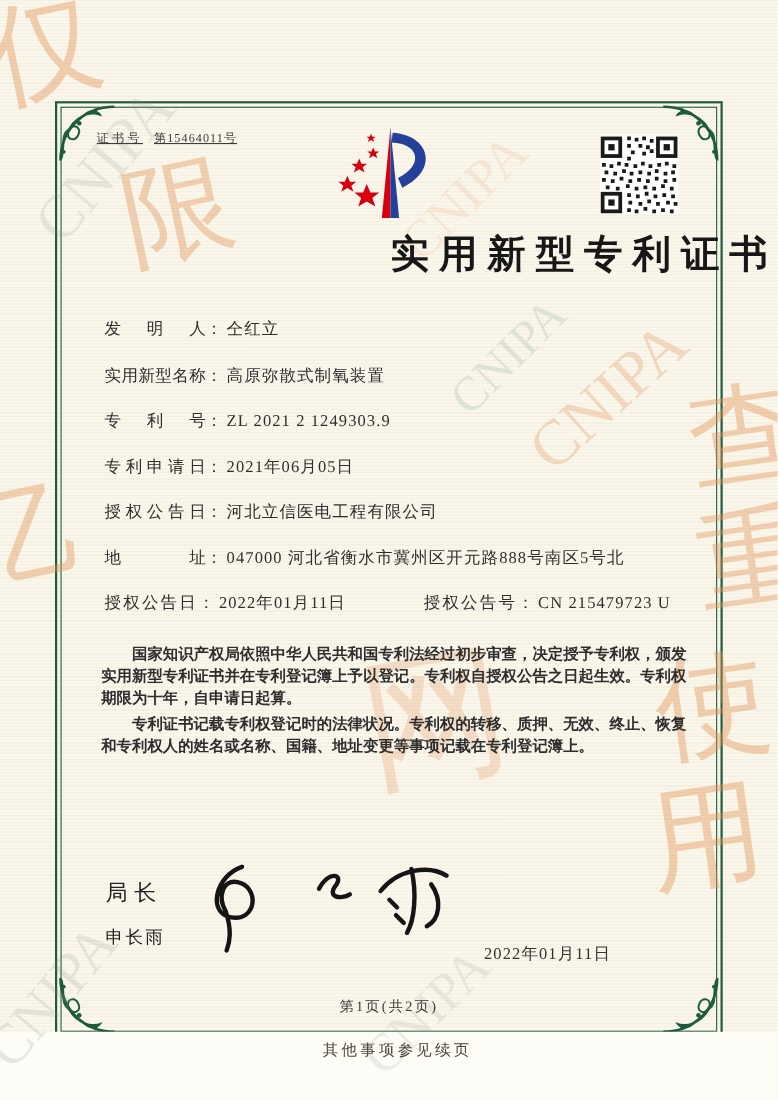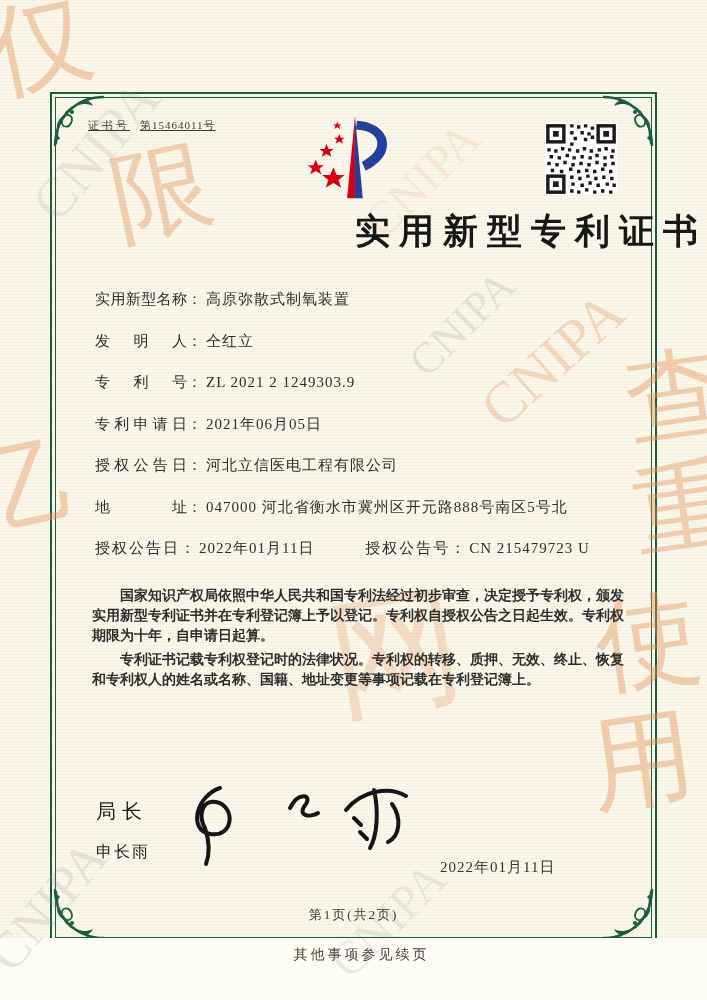--- a/index.html
+++ b/index.html
@@ -183,10 +183,10 @@
 
     <div class="fields">
       <div class="frow">
+        <span class="flabel">发明人</span><span class="colon">：</span><span class="fvalue">仝红立</span>
+      </div>
+      <div class="frow">
         <span class="flabel">实用新型名称</span><span class="colon">：</span><span class="fvalue">高原弥散式制氧装置</span>
-      </div>
-      <div class="frow">
-        <span class="flabel">发明人</span><span class="colon">：</span><span class="fvalue">仝红立</span>
       </div>
       <div class="frow">
         <span class="flabel">专利号</span><span class="colon">：</span><span class="fvalue">ZL 2021 2 1249303.9</span>

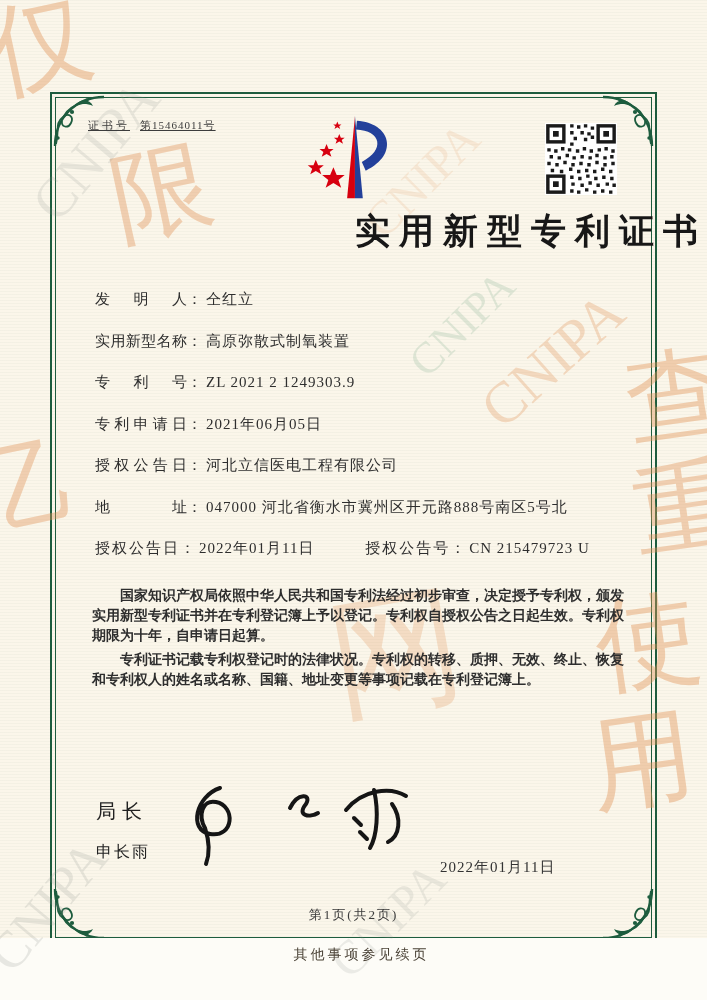--- a/index.html
+++ b/index.html
@@ -55,7 +55,7 @@
   .colon{display:inline-block;margin-right:4px;}
   .fvalue{letter-spacing:1px;}
   .grant-row{white-space:nowrap;}
-  .grant-row .pair2{margin-left:47px;}
+  .grant-row .pair2{margin-left:67px;}
   .grant-row .glabel{letter-spacing:2px;}
 
   .body-text{position:absolute;left:92px;top:586px;width:532px;font-size:14px;line-height:20px;

